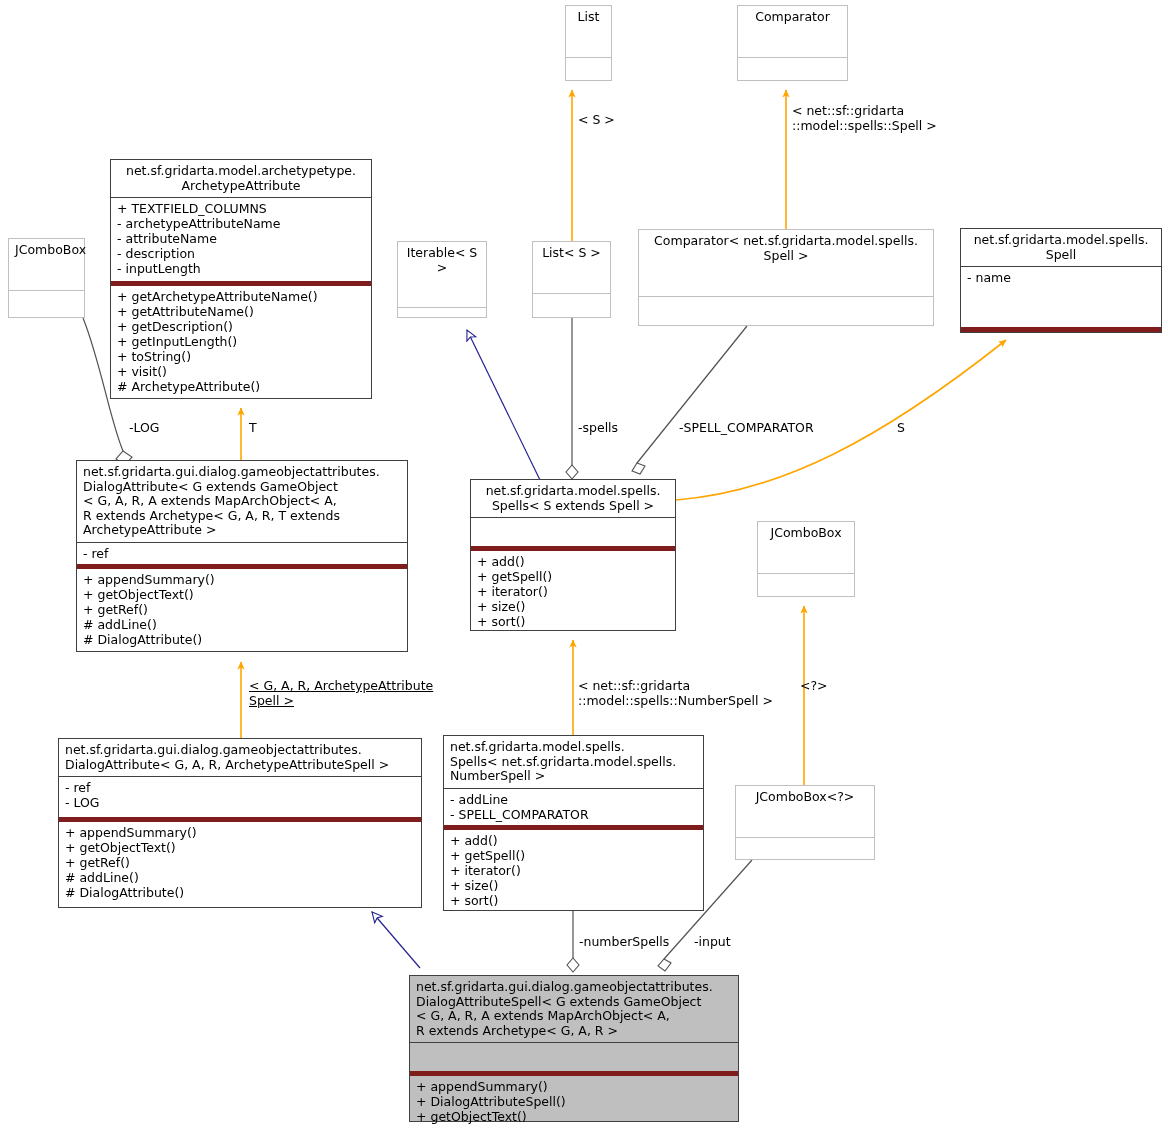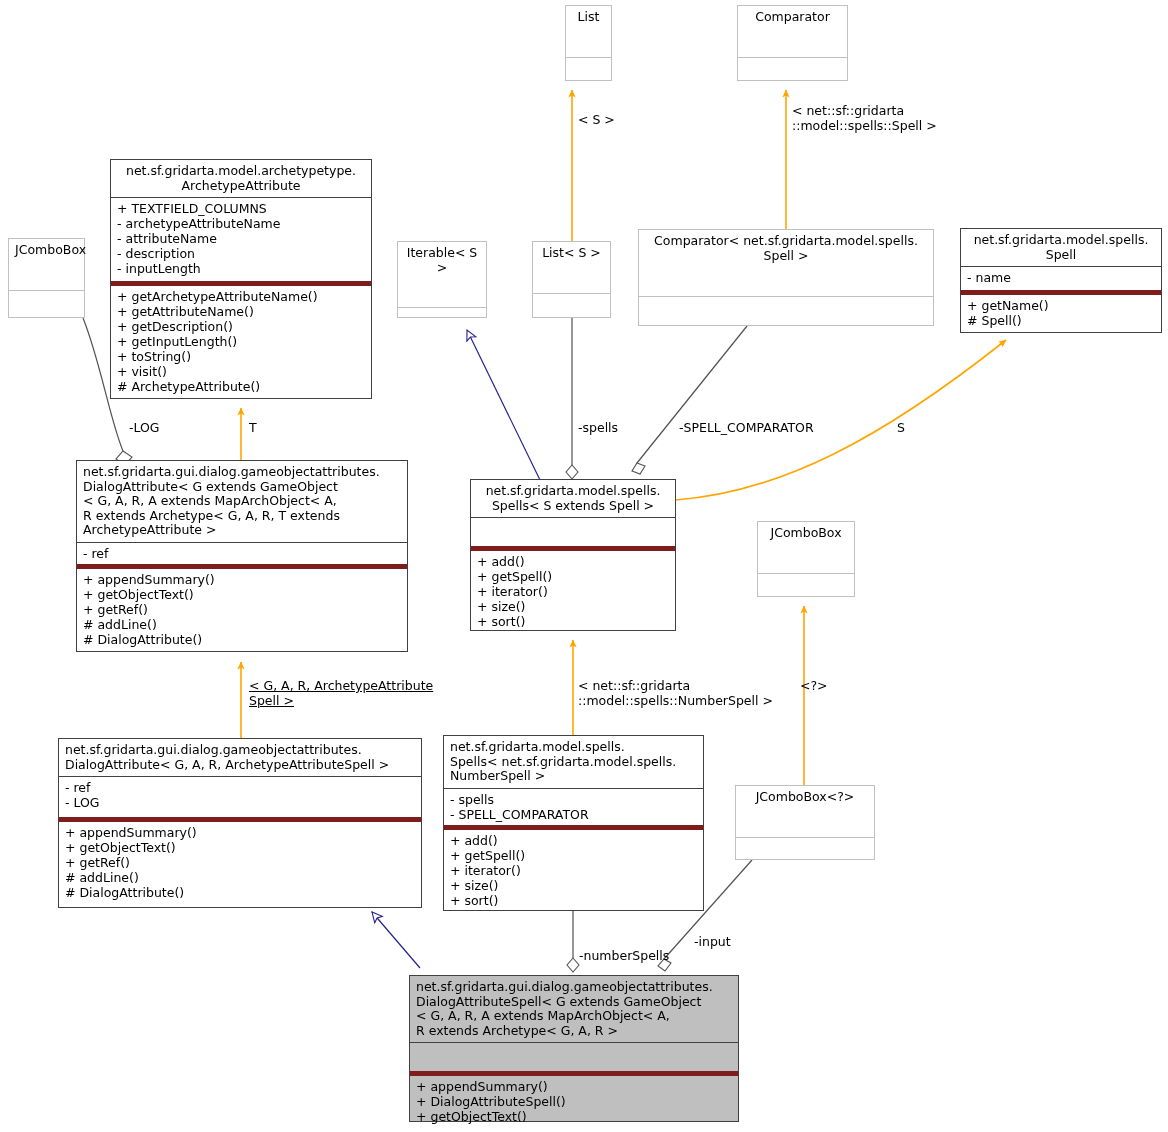--- a/index.html
+++ b/index.html
@@ -224,8 +224,6 @@
     <div class="title">net.sf.gridarta.model.spells.
 Spell</div>
     <div class="sect mid">- name</div>
-    <div class="sect">+ getName()
-# Spell()</div>
   </div>
 
   <div class="node strong title-left" style="left:76px; top:460px; width:332px; height:192px;">

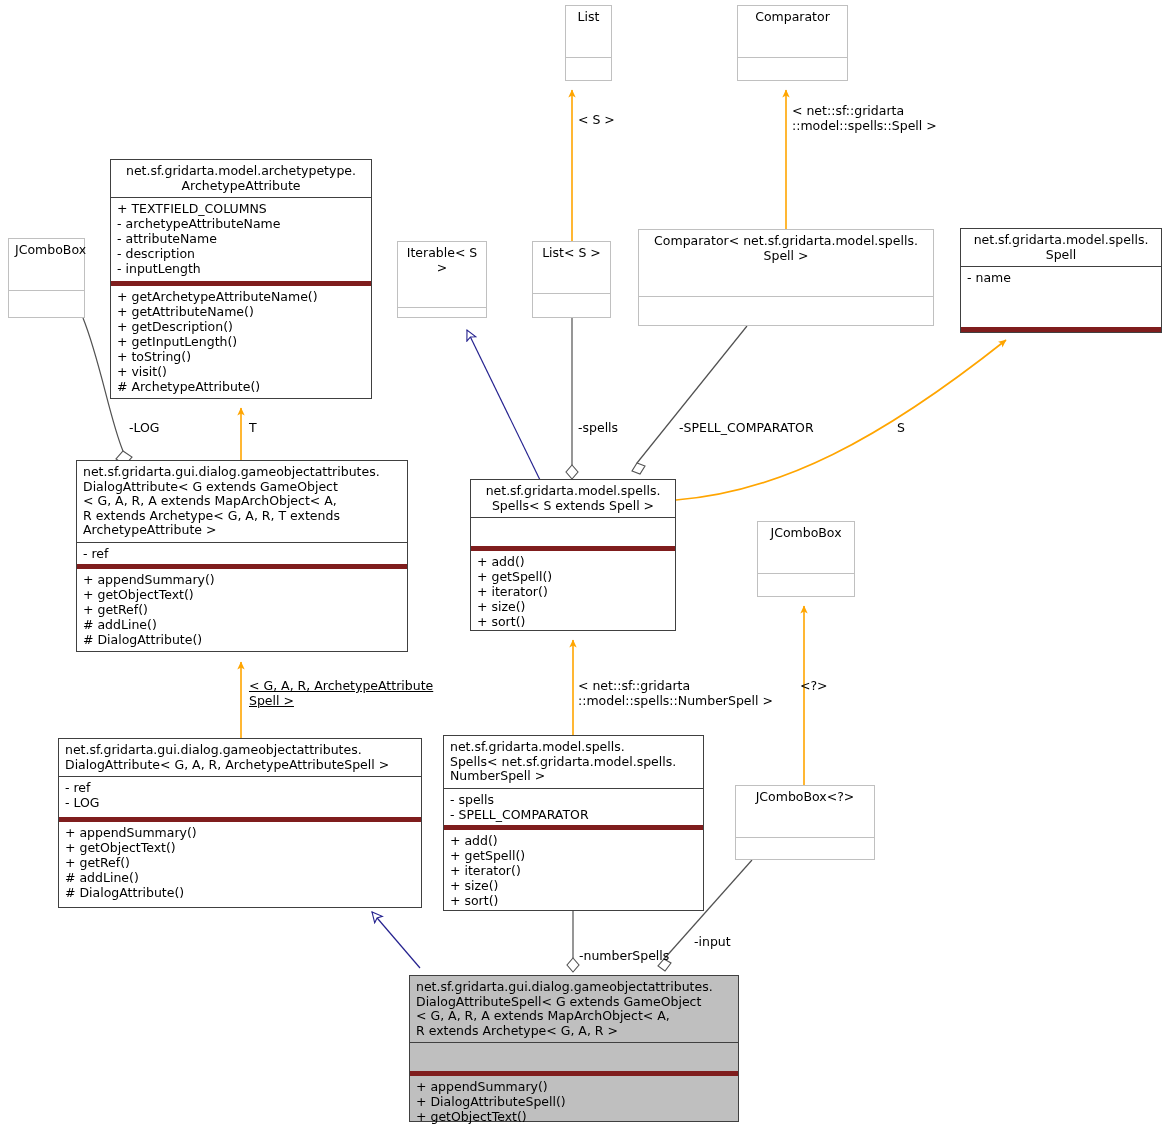--- a/index.html
+++ b/index.html
@@ -273,7 +273,7 @@
     <div class="title">net.sf.gridarta.model.spells.
 Spells&lt; net.sf.gridarta.model.spells.
 NumberSpell &gt;</div>
-    <div class="sect mid">- spells
+    <div class="sect mid">- addLine
 - SPELL_COMPARATOR</div>
     <div class="sect">+ add()
 + getSpell()

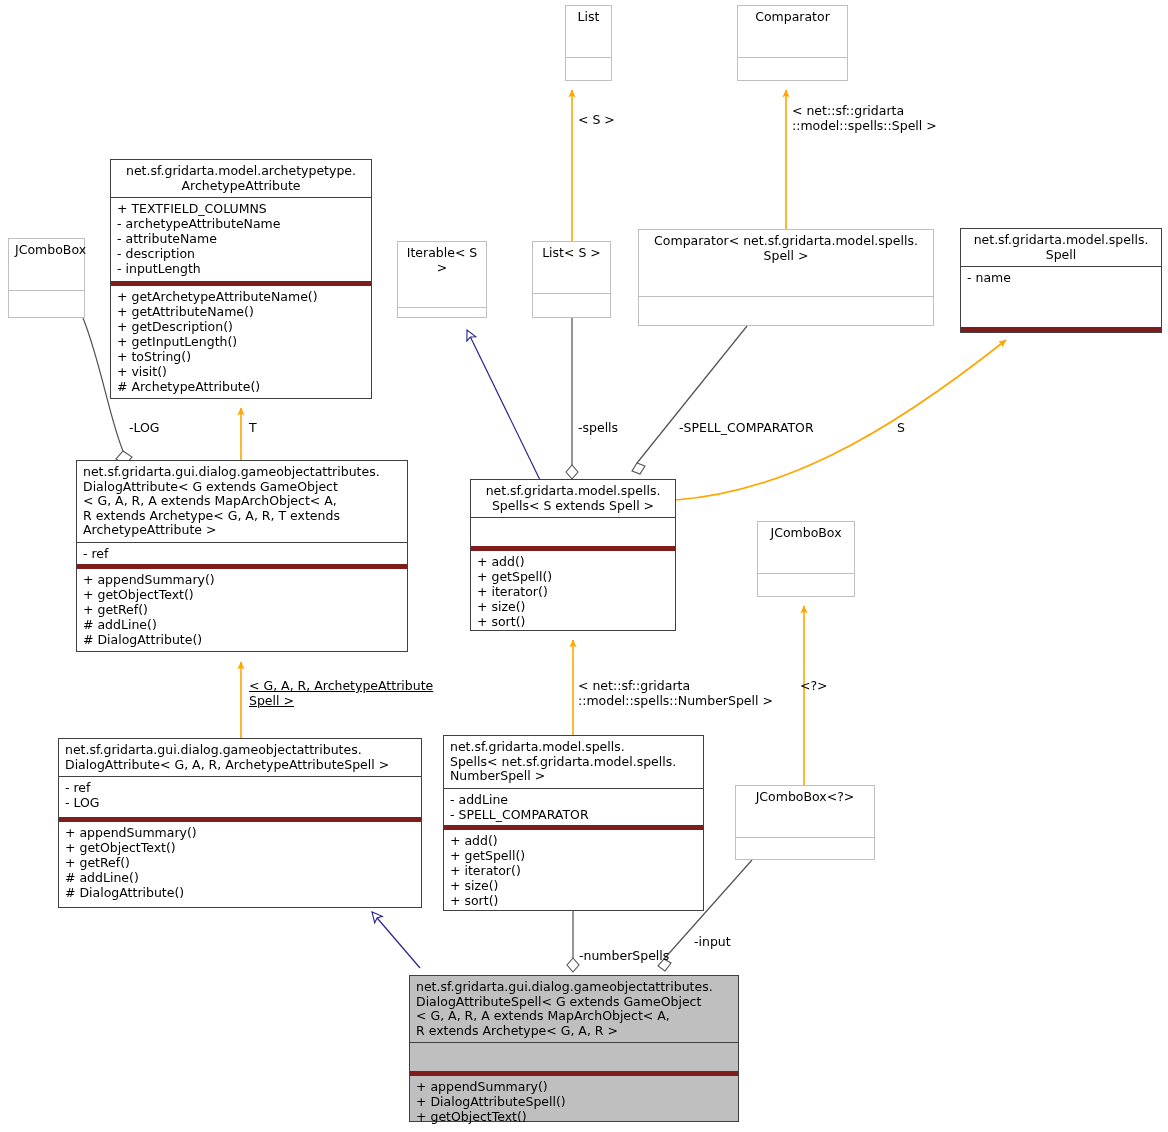--- a/index.html
+++ b/index.html
@@ -322,7 +322,7 @@
 
   <div class="edge-label" style="left:800px; top:679px;">&lt;?&gt;</div>
 
-  <div class="edge-label" style="left:579px; top:935px;margin-top:14px;">-numberSpells</div>
+  <div class="edge-label" style="left:579px; top:935px;">-numberSpells</div>
 
   <div class="edge-label" style="left:694px; top:935px;">-input</div>
 

